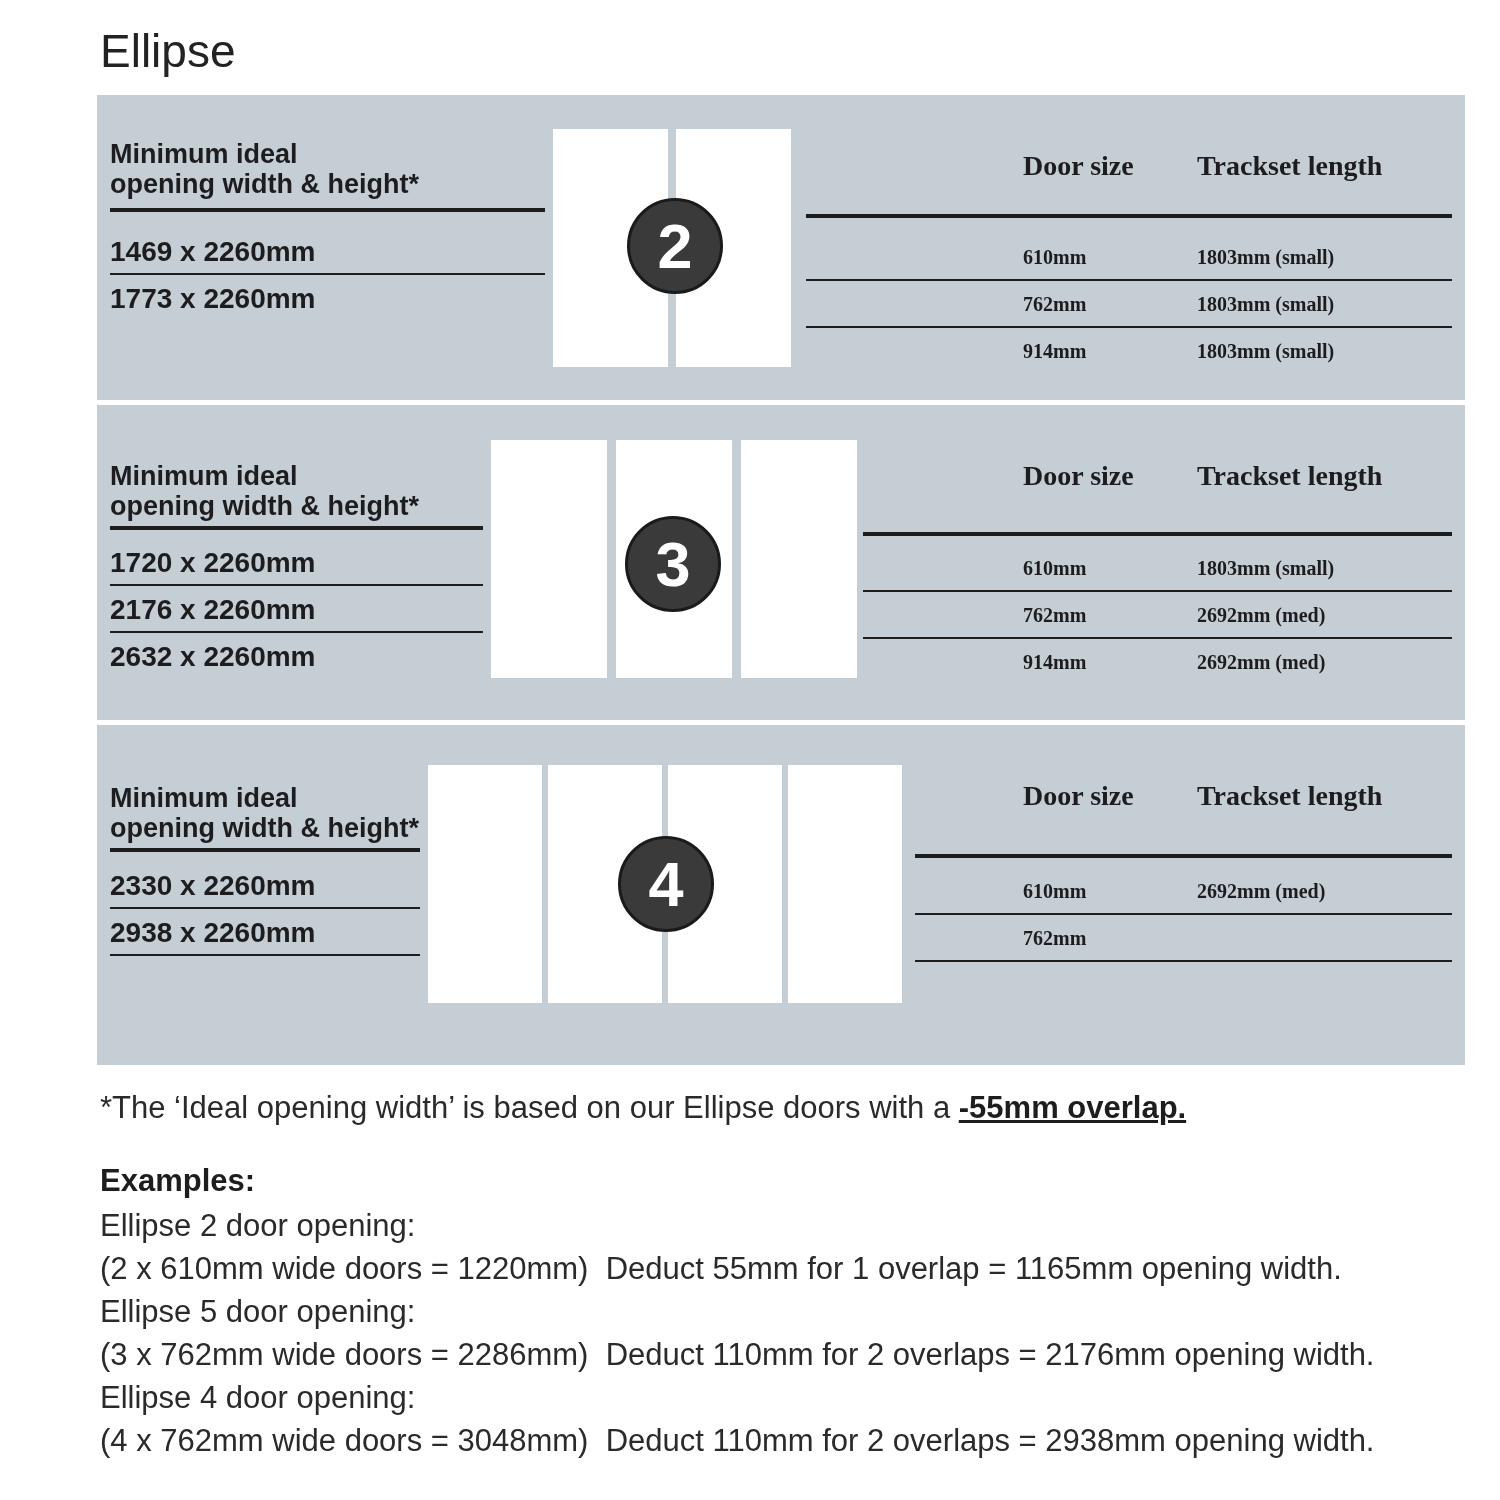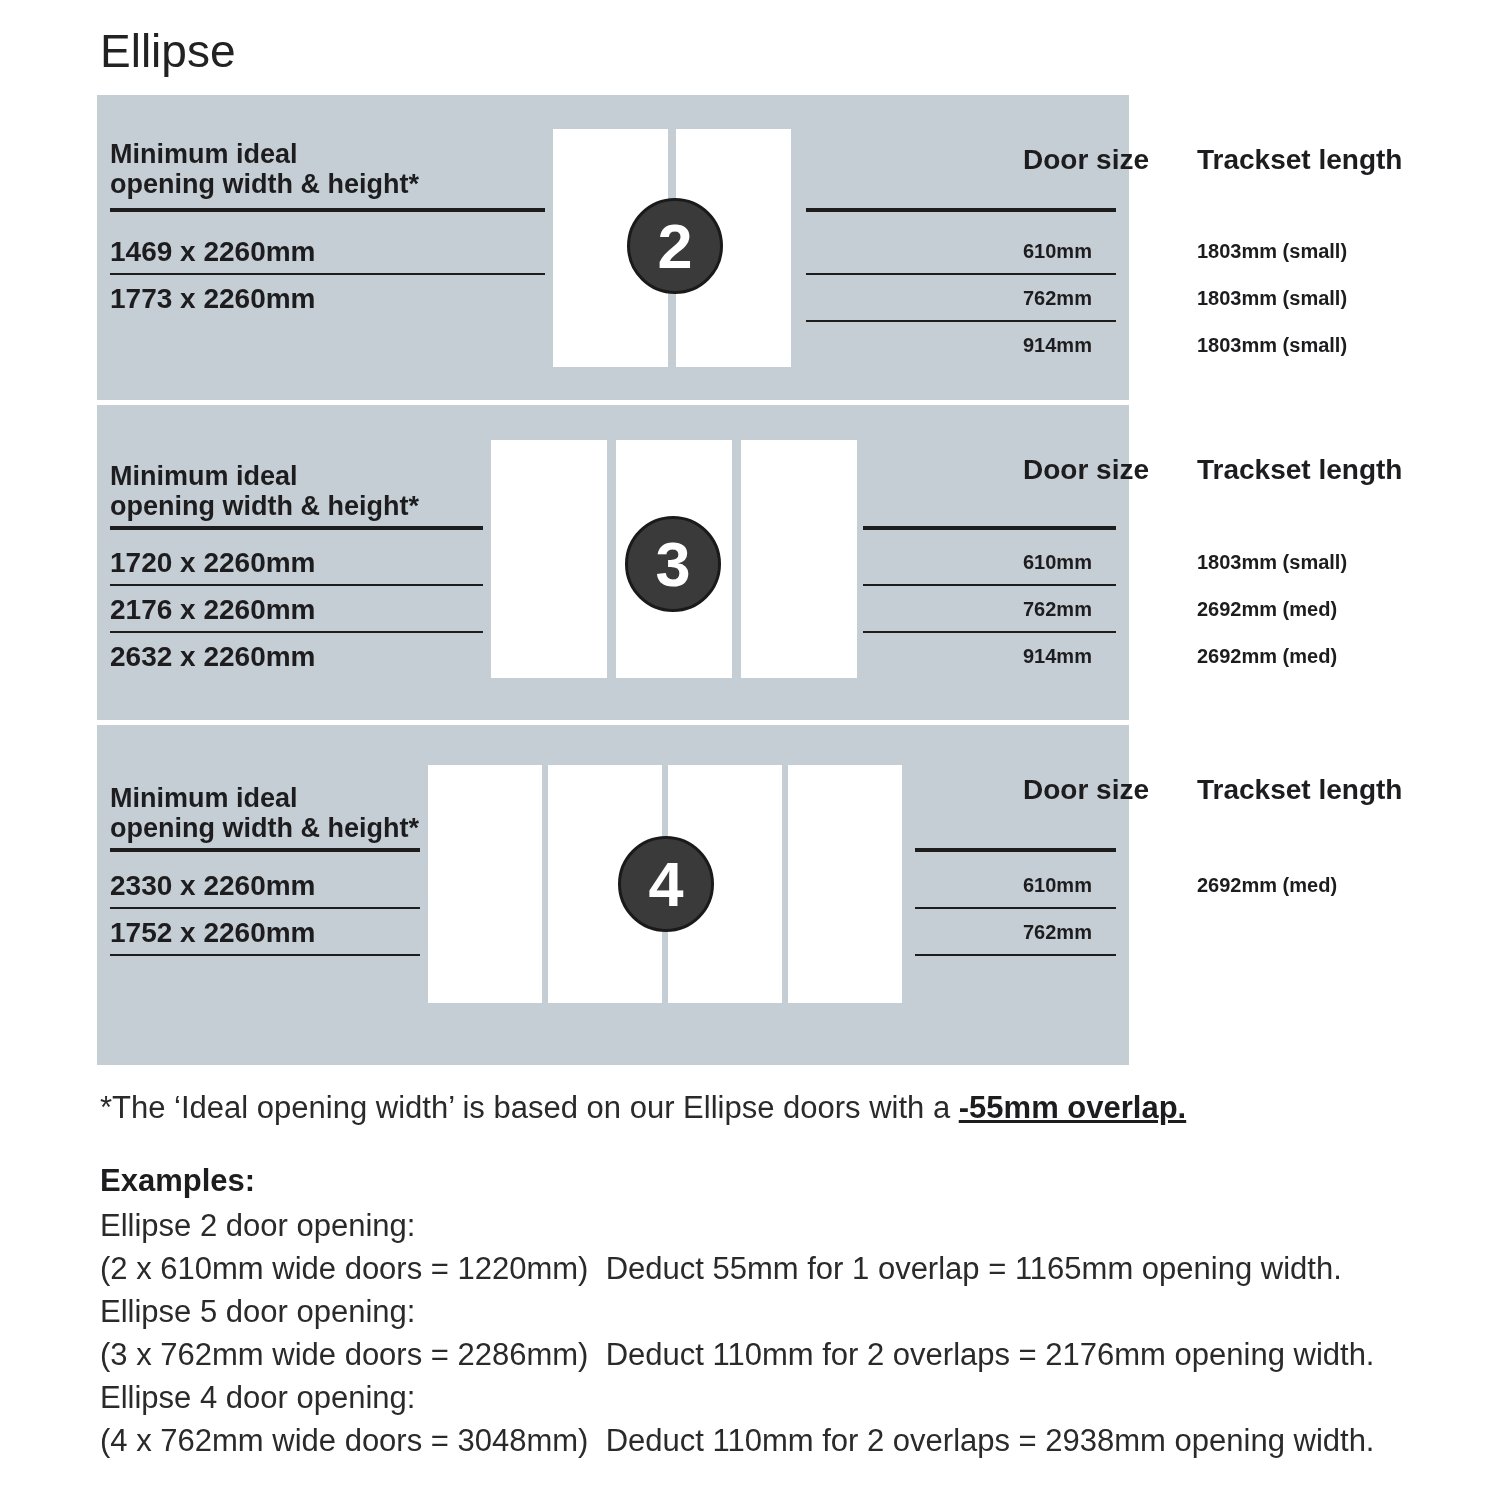--- a/index.html
+++ b/index.html
@@ -19,7 +19,7 @@
 
   
   .panel {
-    position:absolute; left:97px; width:1032px;
+    position:absolute; left:97px; width:1368px;
     background:var(--panel,#c6ced5);
   }
   .s1 { top:95px;  height:305px; }

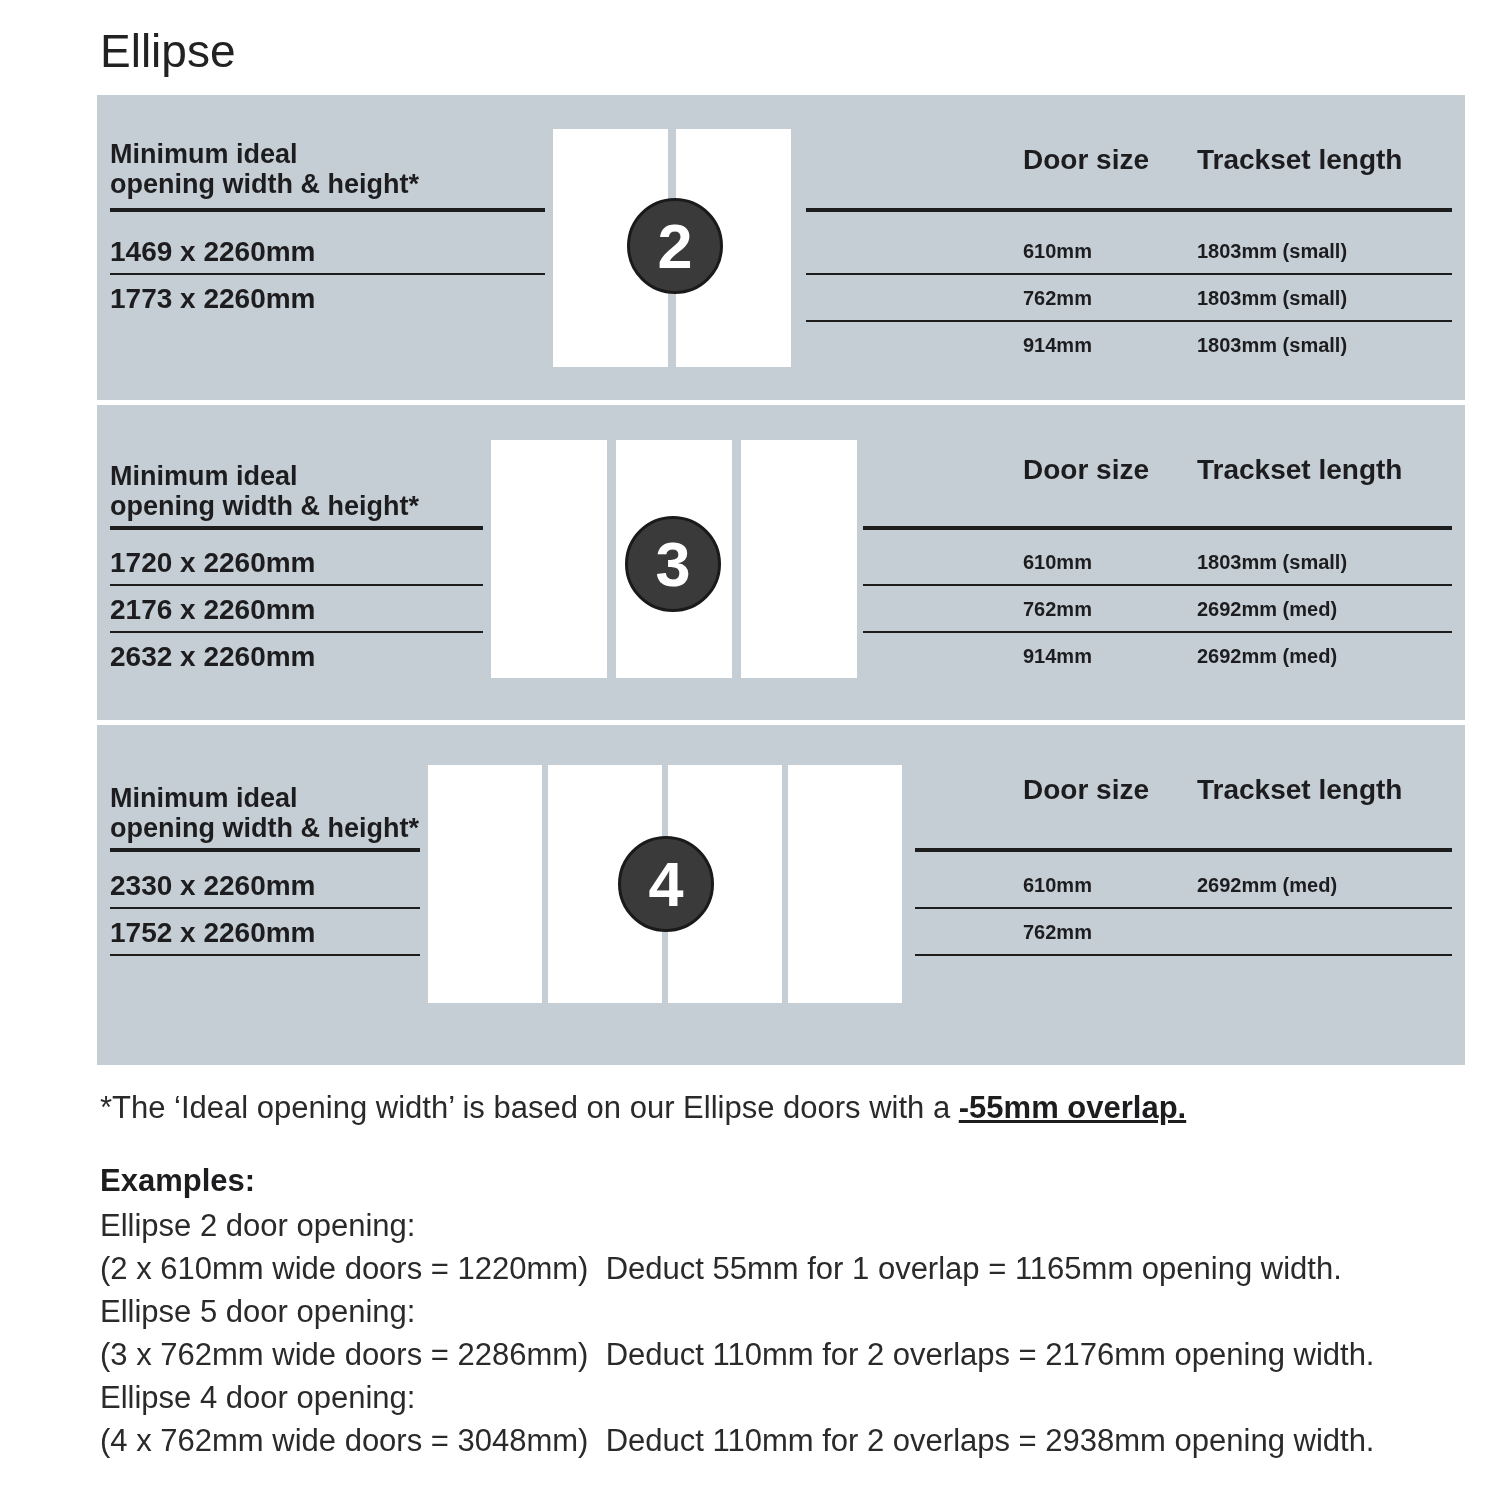--- a/index.html
+++ b/index.html
@@ -81,7 +81,7 @@
   .s3 .badge { left:521px; top:111px; }
 
   
-  .right-block { position:absolute; top:0; right:13px; height:100%; }
+  .right-block { position:absolute; top:6px; right:13px; height:100%;font-family:Liberation Serif, serif; }
   .s1 .right-block { left:709px; }
   .s2 .right-block { left:766px; }
   .s3 .right-block { left:818px; }

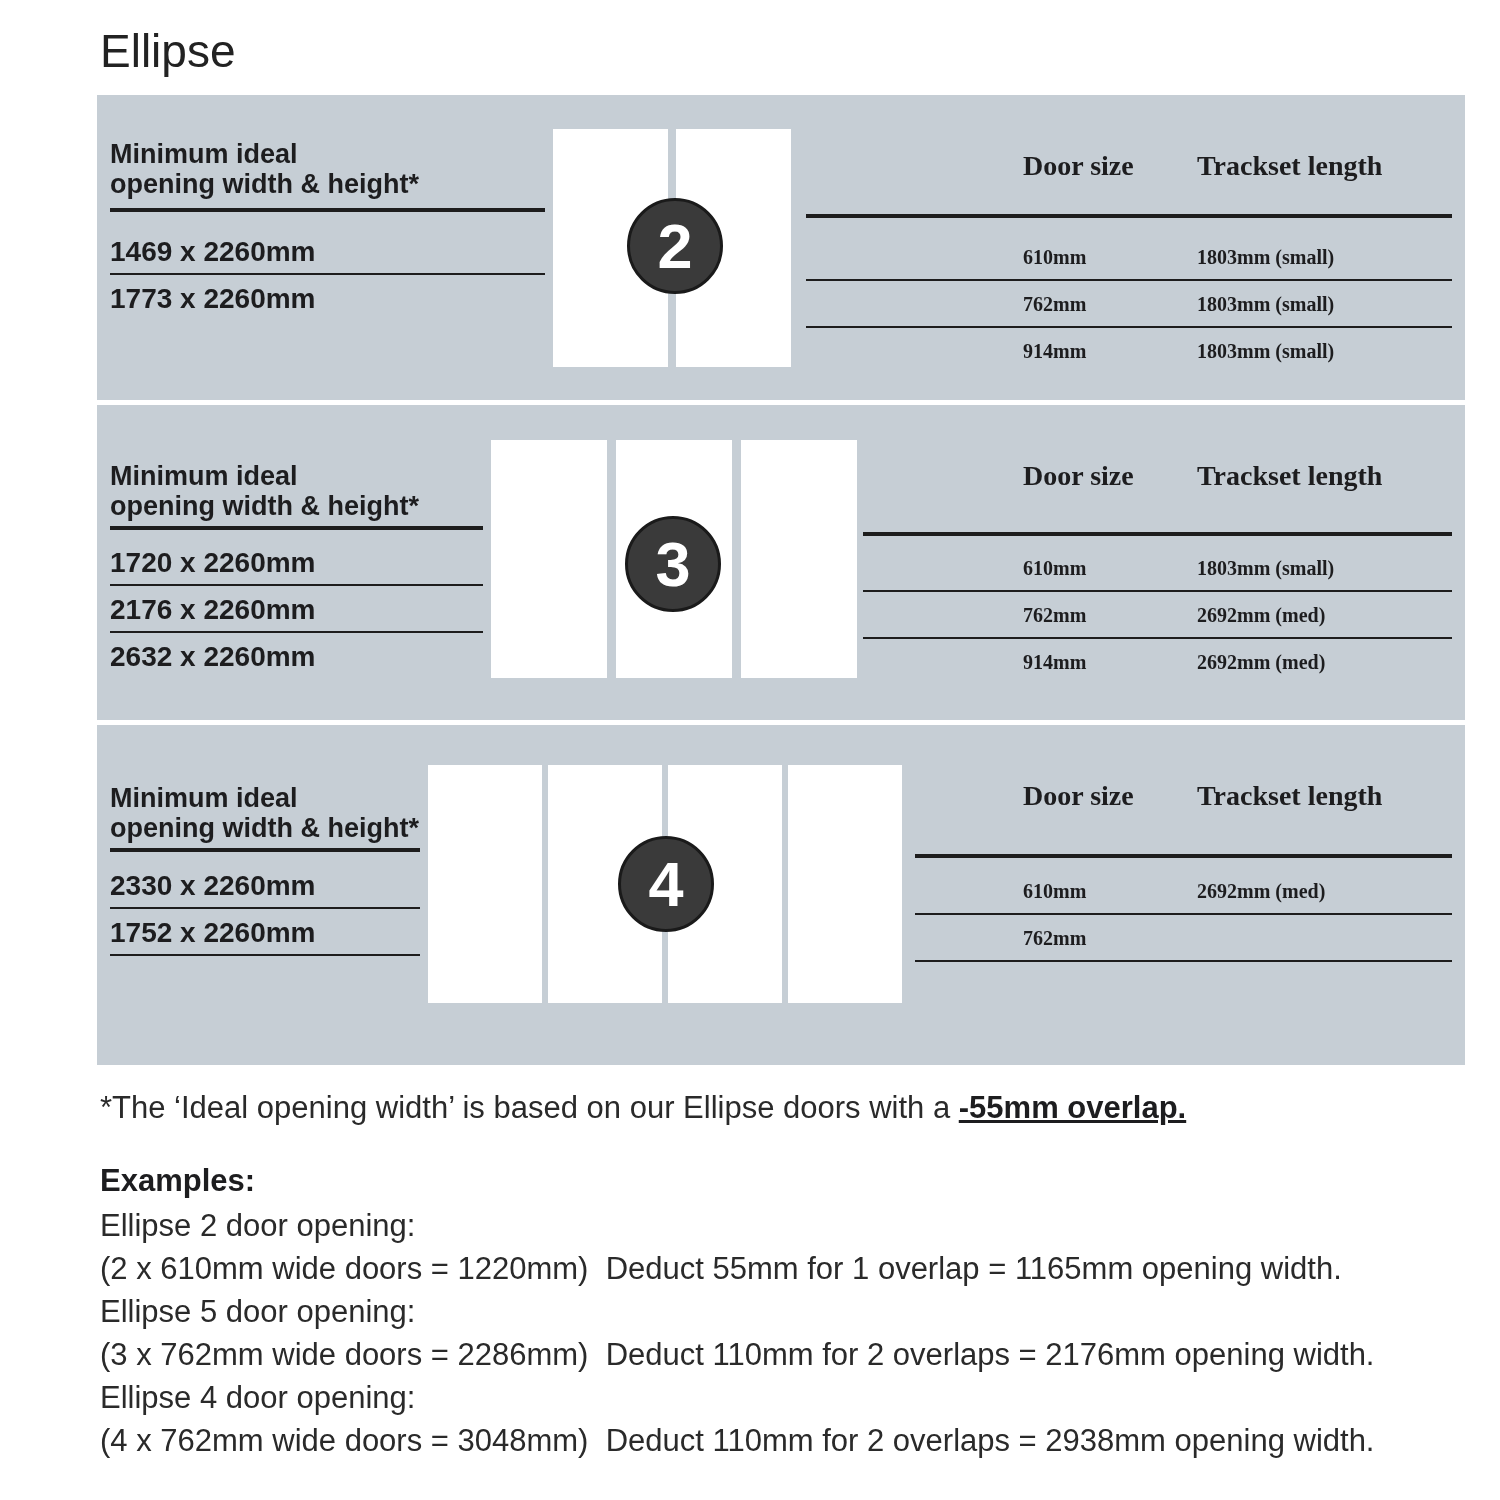--- a/index.html
+++ b/index.html
@@ -217,7 +217,7 @@
     <div class="thick-rule"></div>
     <div class="rows">
       <div class="row">2330 x 2260mm</div>
-      <div class="row">1752 x 2260mm</div>
+      <div class="row">2938 x 2260mm</div>
     </div>
   </div>
 

